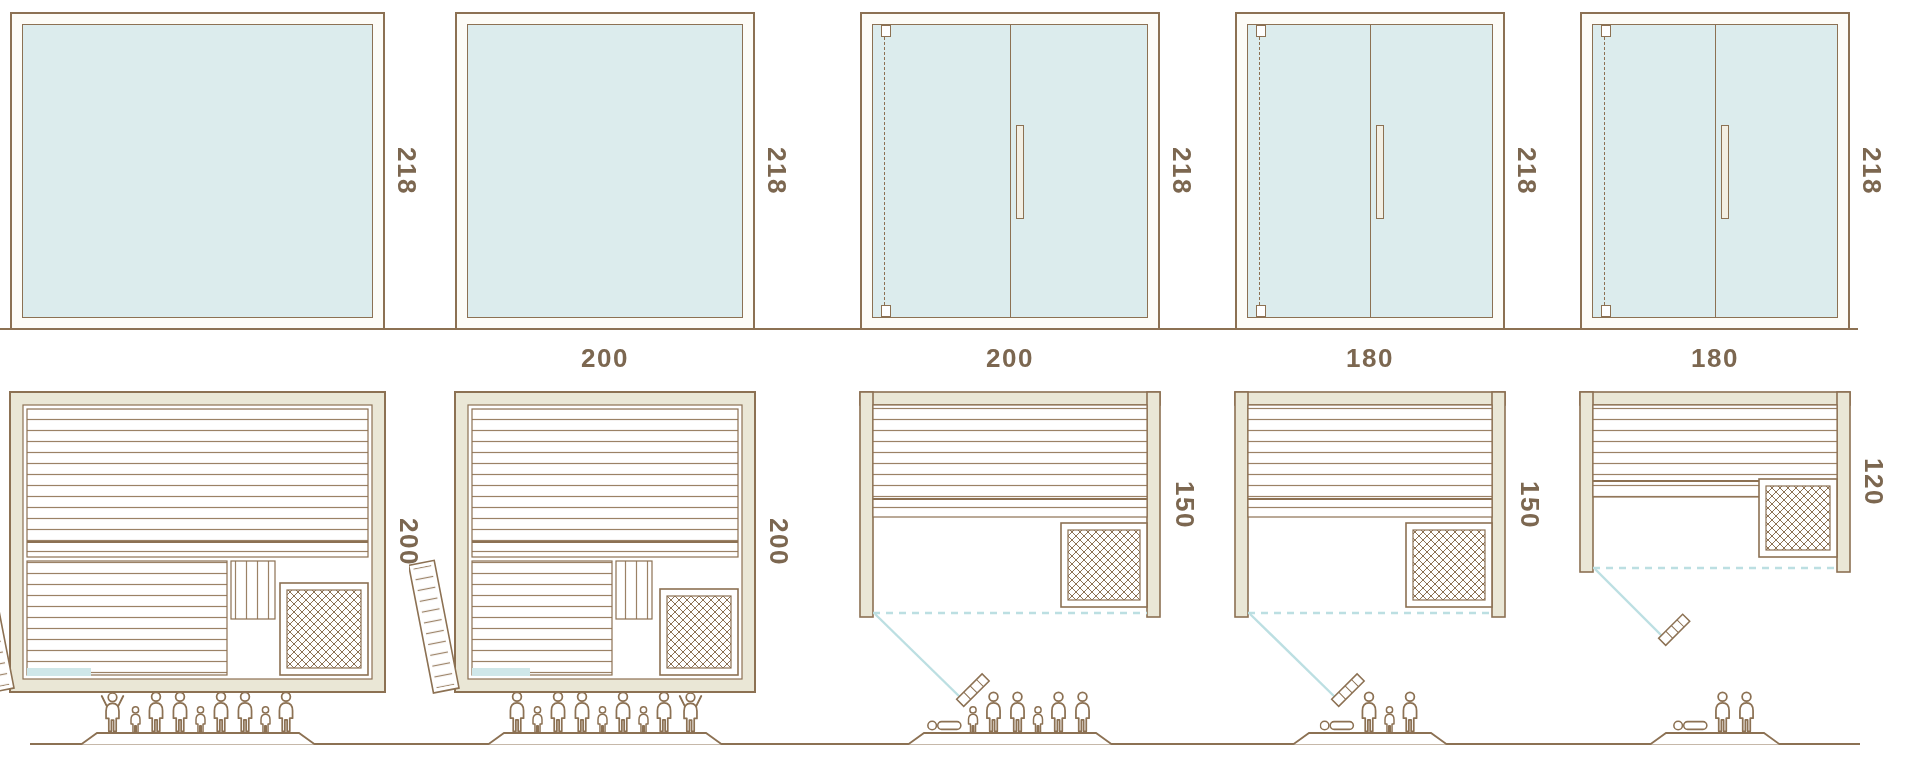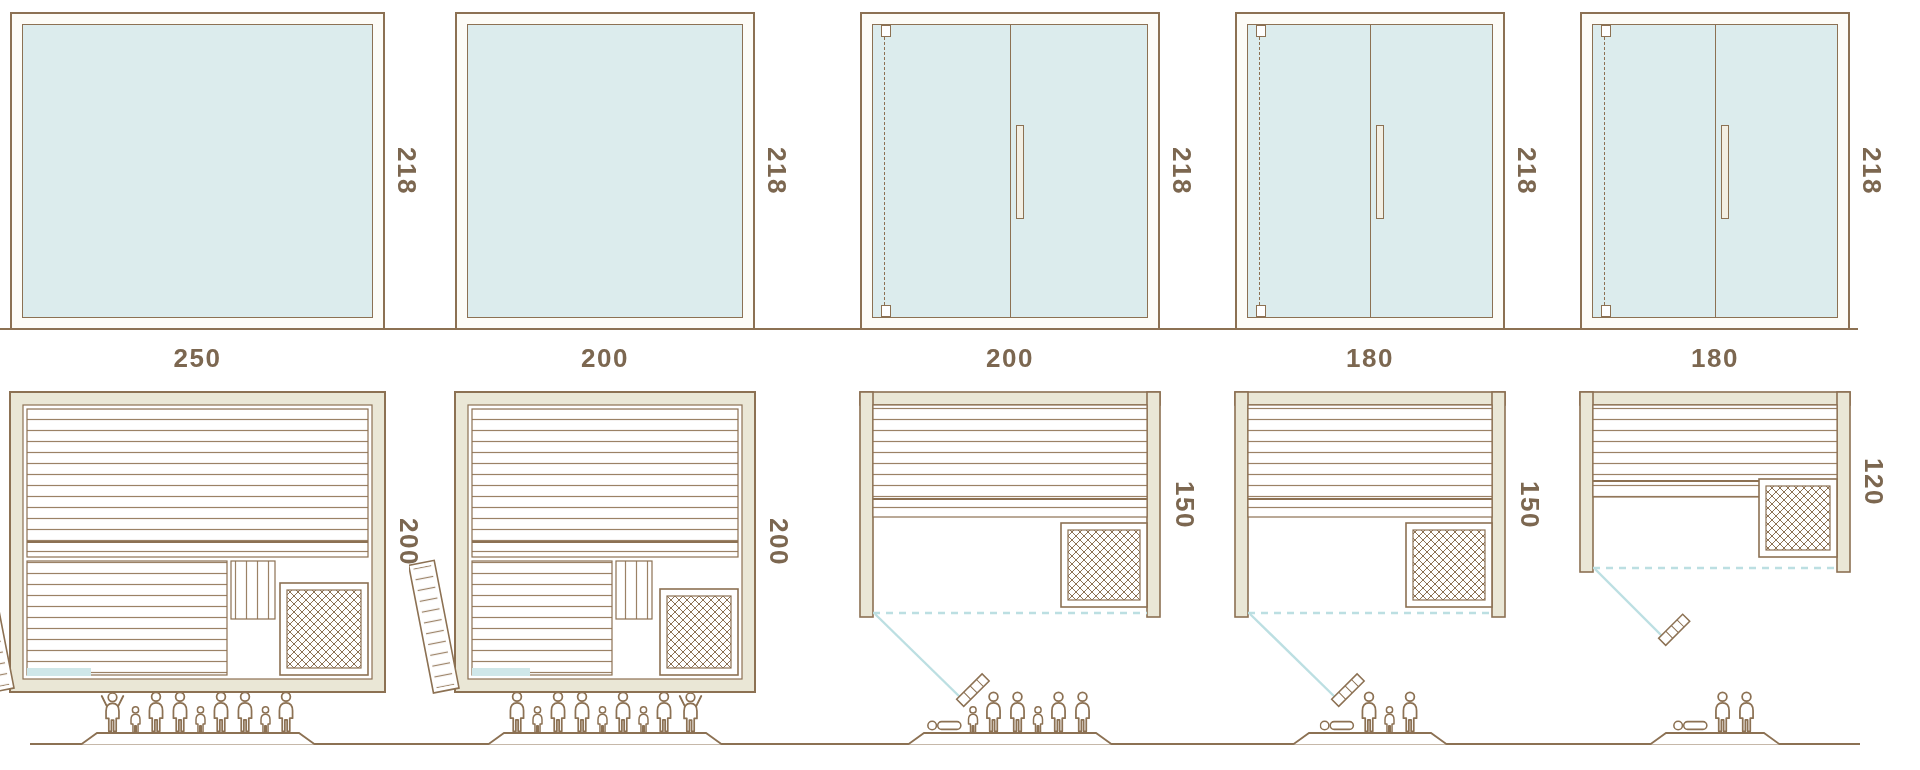--- a/index.html
+++ b/index.html
@@ -78,7 +78,6 @@
       <div class="glass"></div>
     </div>
     <div class="dim-v" style="left:238px;top:156px;width:318px;">218</div>
-    <div class="dim-h">250</div>
 
     <svg class="plan" style="left:-46px;top:389px;" width="427" height="336" viewBox="-46 -3 427 336">
       <rect x="0" y="0" width="375" height="300" fill="#eae7d6" stroke="#8c7153" stroke-width="2"></rect>

